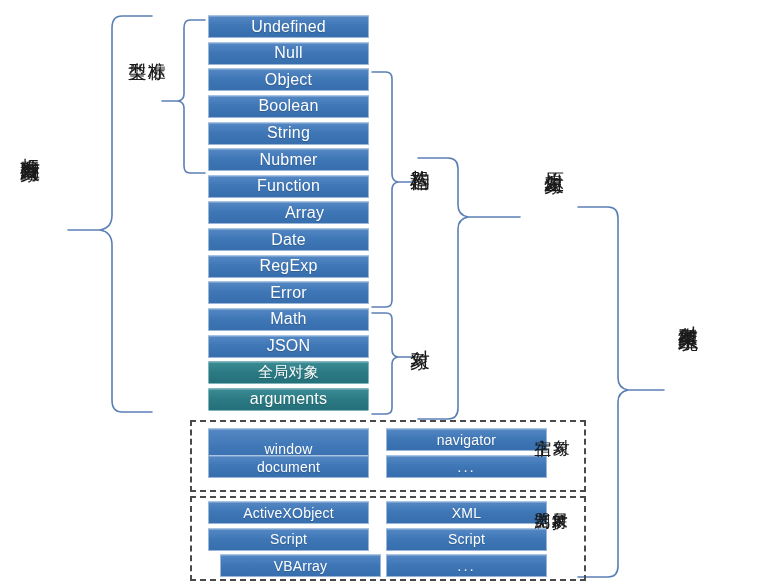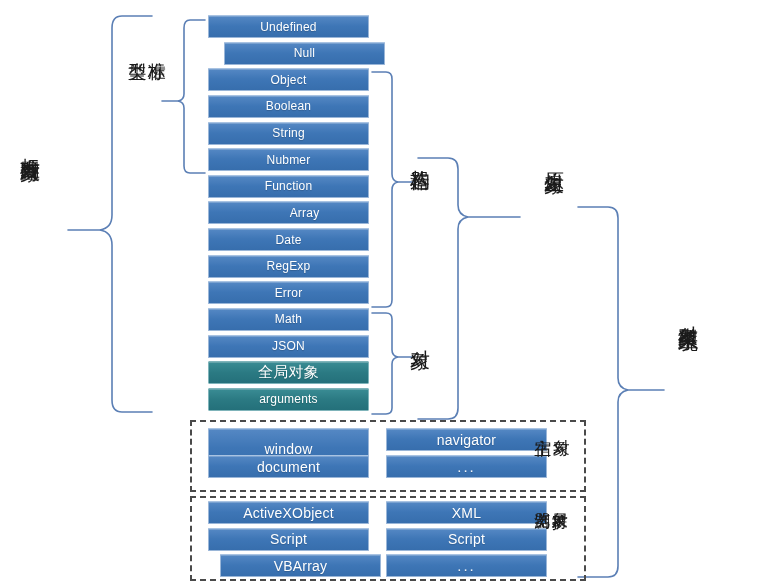--- a/index.html
+++ b/index.html
@@ -21,7 +21,7 @@
     display:flex;
     align-items:center;
     justify-content:center;
-    font-size:12px;
+    font-size:16px;
     letter-spacing:.2px;
     text-shadow:0 1px 1px rgba(0,0,0,.18);
     border-radius:1px;

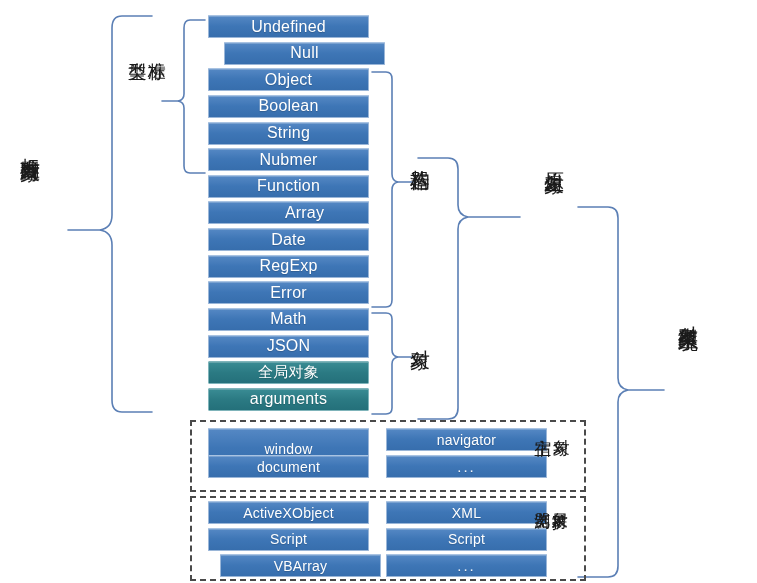--- a/index.html
+++ b/index.html
@@ -116,7 +116,7 @@
 
   <div>
       <div class="box" style="left: 208px; top: 15px; width: 161px; height: 23px;">Undefined</div>
-      <div class="box" style="left: 208px; top: 41.63px; width: 161px; height: 23px; margin-left: 16px;">Null</div>
+      <div class="box" style="left: 208px; top: 41.63px; width: 161px; height: 23px;">Null</div>
       <div class="box" style="left: 208px; top: 68.26px; width: 161px; height: 23px;">Object</div>
       <div class="box" style="left: 208px; top: 94.89px; width: 161px; height: 23px;">Boolean</div>
       <div class="box" style="left: 208px; top: 121.52px; width: 161px; height: 23px;">String</div>

